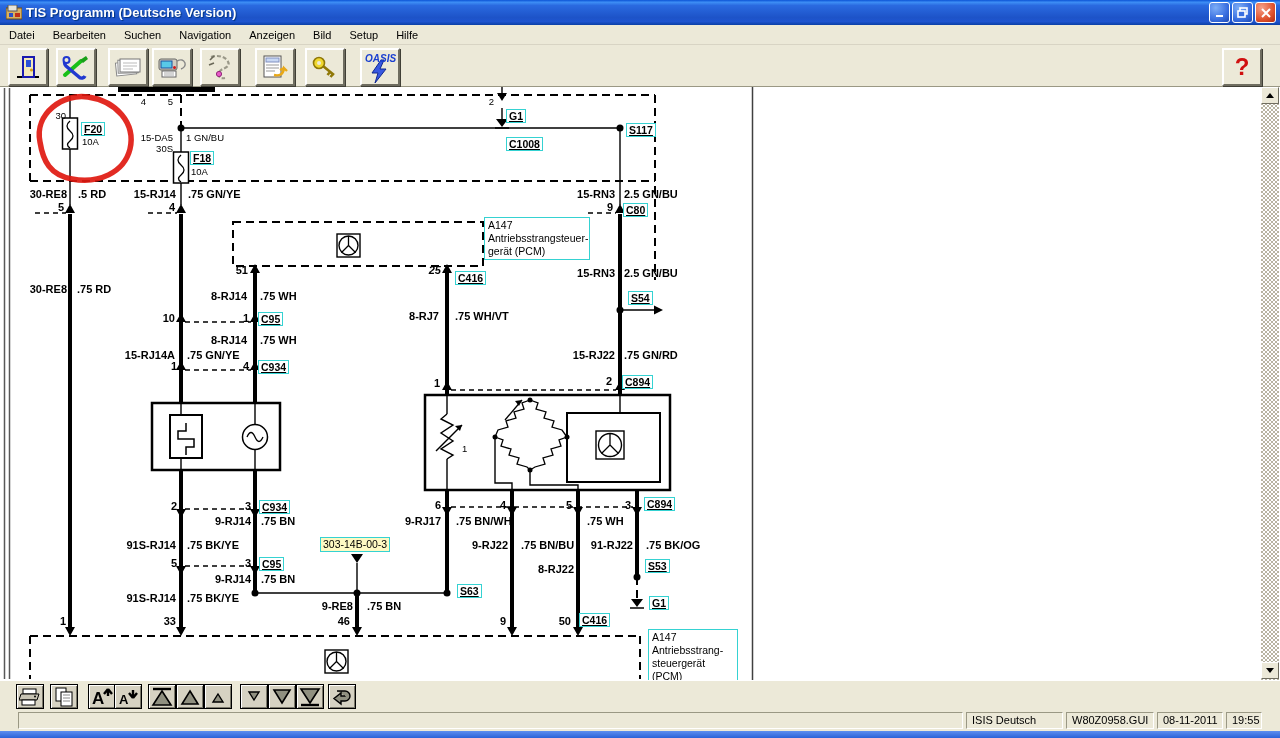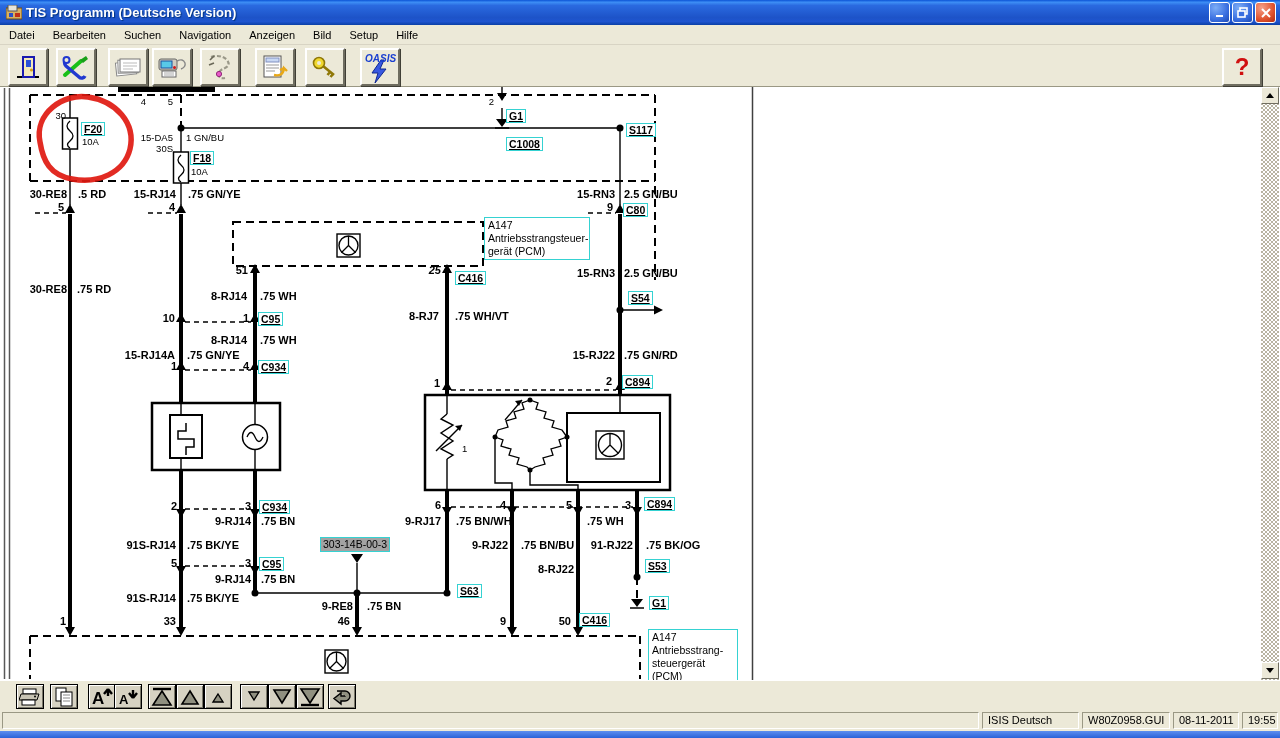--- a/index.html
+++ b/index.html
@@ -32,7 +32,7 @@
   .sm { font-size:9.5px; }
   .ra { transform:translateX(-100%); }
   .lk { font-weight:bold; font-size:10.5px; text-decoration:underline; border:1px solid #35d2d2; background:#fff; padding:0 2px; line-height:12px; cursor:pointer; }
-  .pt { font-size:10.5px; border:1px solid #35d2d2; background:#a3a3a3; padding:0 2px; line-height:13px; cursor:pointer; }
+  .pt { font-size:10.5px; border:1px solid #35d2d2; background:#fef9c3; padding:0 2px; line-height:13px; cursor:pointer; }
   .descbox { position:absolute; font-size:10.5px; line-height:13px; border:1px solid #35d2d2; background:#fff; padding:1px 3px; cursor:pointer; }
   
   .vscroll { position:absolute; right:1px; top:0; width:18px; height:593px;

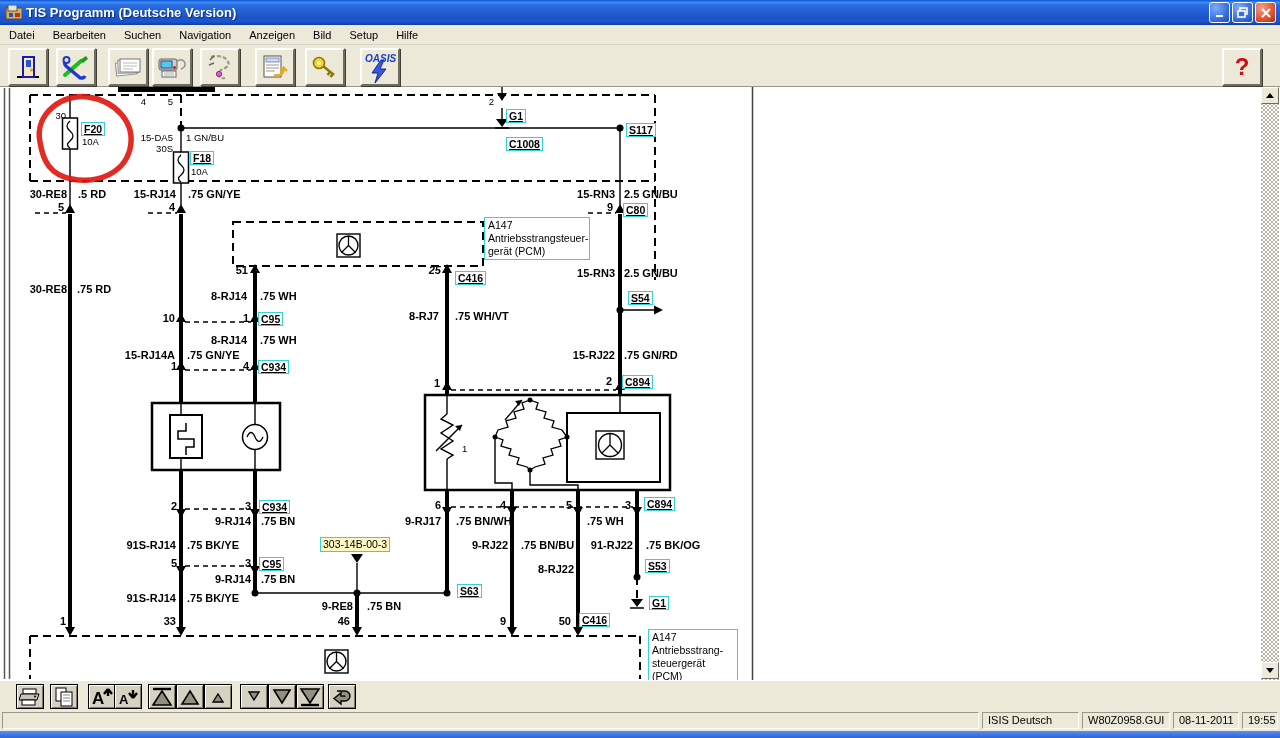--- a/index.html
+++ b/index.html
@@ -46,7 +46,7 @@
     border:1px solid #000; box-shadow:inset 1px 1px 0 #fff, inset -1px -1px 0 #7a786a;
     display:flex; align-items:center; justify-content:center; }
   
-  .statusbar { position:absolute; left:0; top:710px; width:1280px; height:21px; background:#ECE9D8; display:flex; align-items:center; padding:2px 2px; gap:3px;justify-content:center; }
+  .statusbar { position:absolute; left:0; top:710px; width:1280px; height:21px; background:#ECE9D8; display:flex; align-items:center; padding:2px 18px; gap:3px;justify-content:center; }
   .sb-cell { height:17px; border:1px solid; border-color:#9a9884 #fff #fff #9a9884; font-size:11px; padding:1px 5px; white-space:nowrap; overflow:hidden; }
   .sb-fill { flex:1; }
   .taskbar-strip { position:absolute; left:0; top:731px; width:1280px; height:7px; background:linear-gradient(180deg,#5c8ef0,#2a62d8); }

